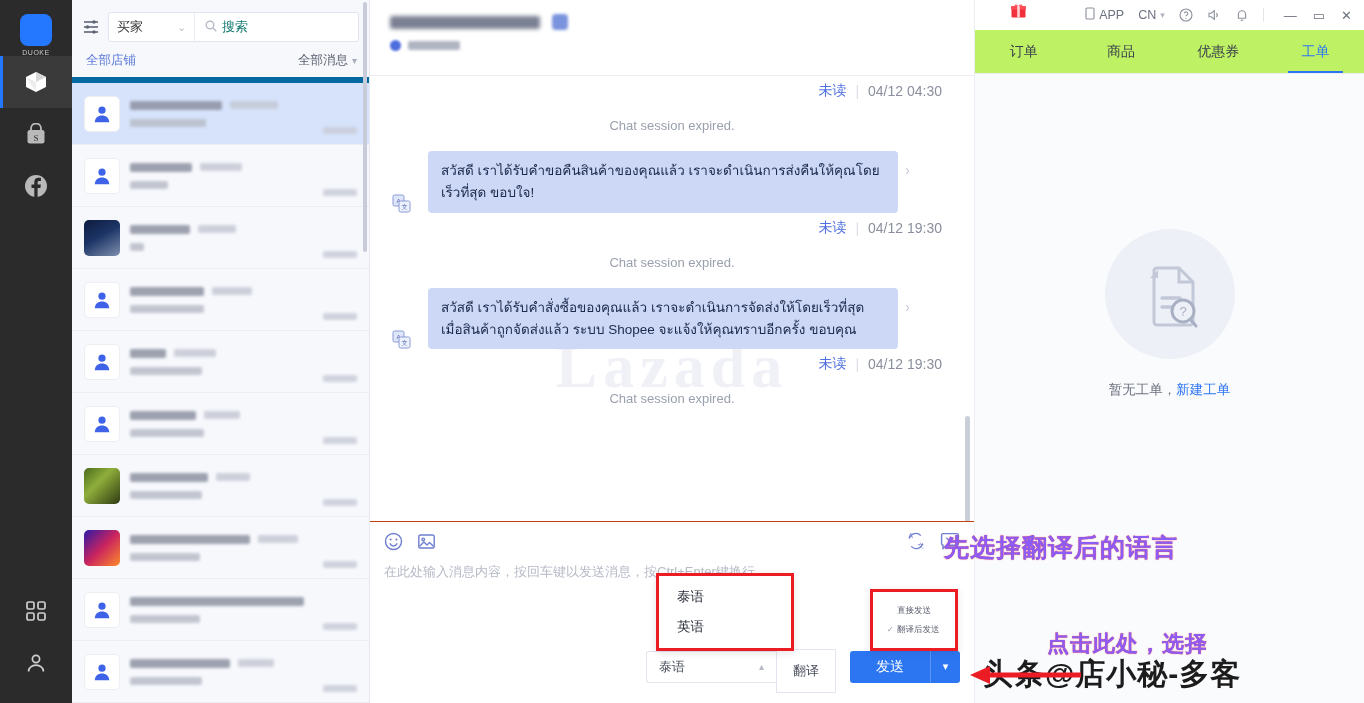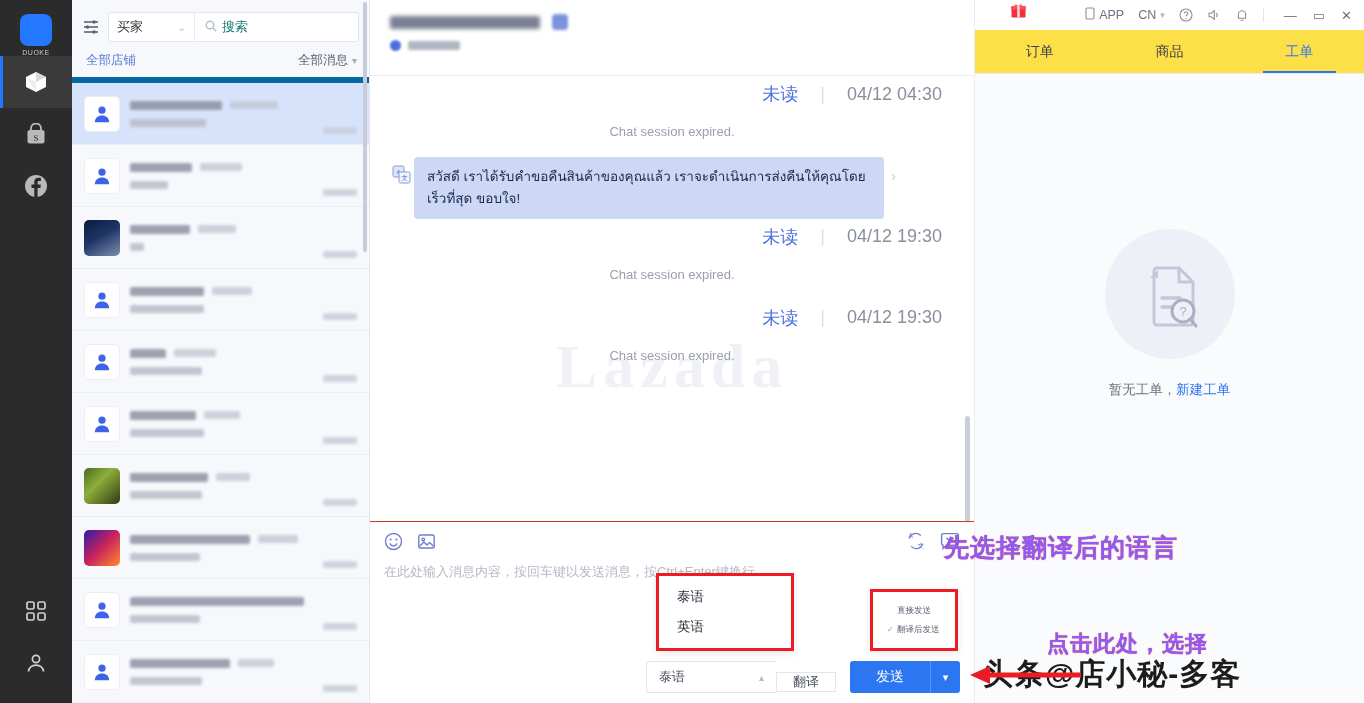--- a/index.html
+++ b/index.html
@@ -210,7 +210,7 @@
   .win-btns { display:flex; align-items:center; gap:16px; padding-left:6px; }
   .win-btn { cursor:pointer; color:#6d7280; font-size:13px; display:flex; align-items:center;}
   .right-tabs {
-    height: 44px; display:flex; align-items:stretch; background:#fde047;
+    height: 44px; display:flex; align-items:stretch; background:#bef264;
     border-bottom:1px solid #ebedf3;
   }
   .rtab {

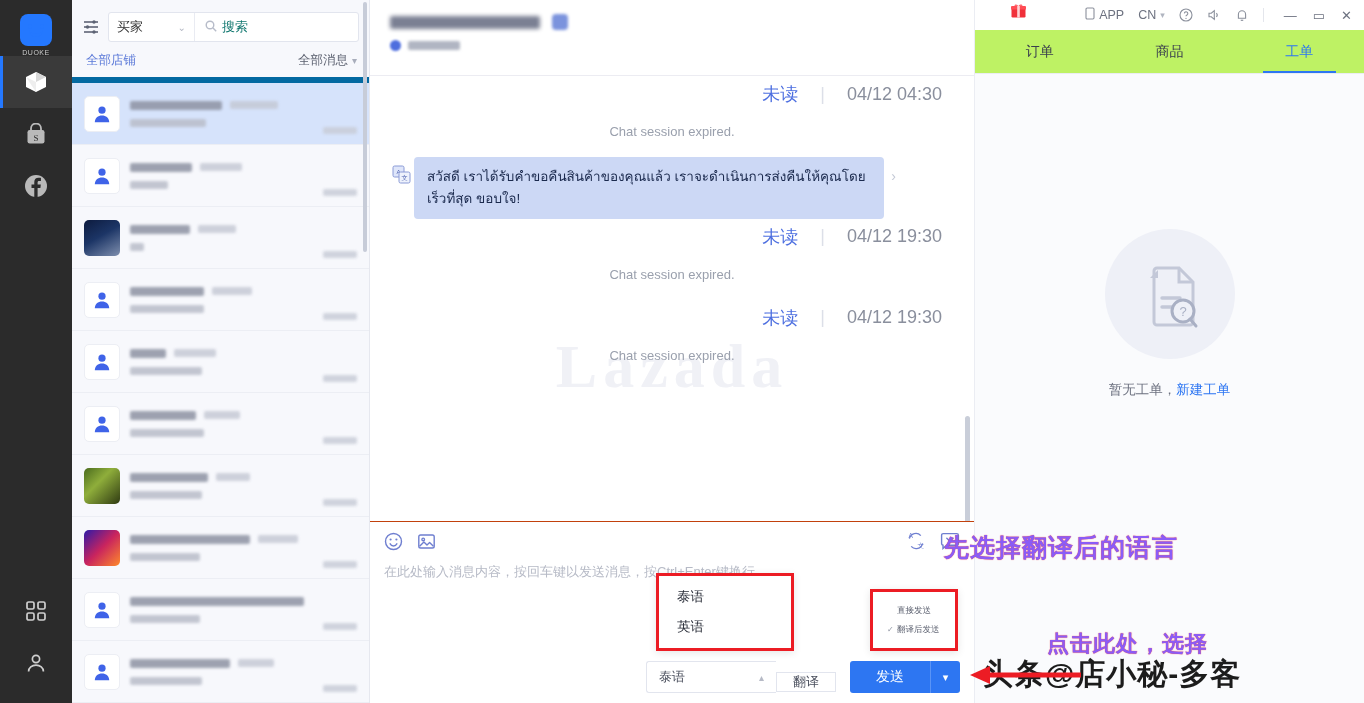--- a/index.html
+++ b/index.html
@@ -667,6 +667,7 @@
     <div class="right-tabs" id="right-tabs">
         <div class="rtab">订单</div>
         <div class="rtab">商品</div>
+        <div class="rtab">优惠券</div>
         <div class="rtab active">工单</div>
       </div>
 

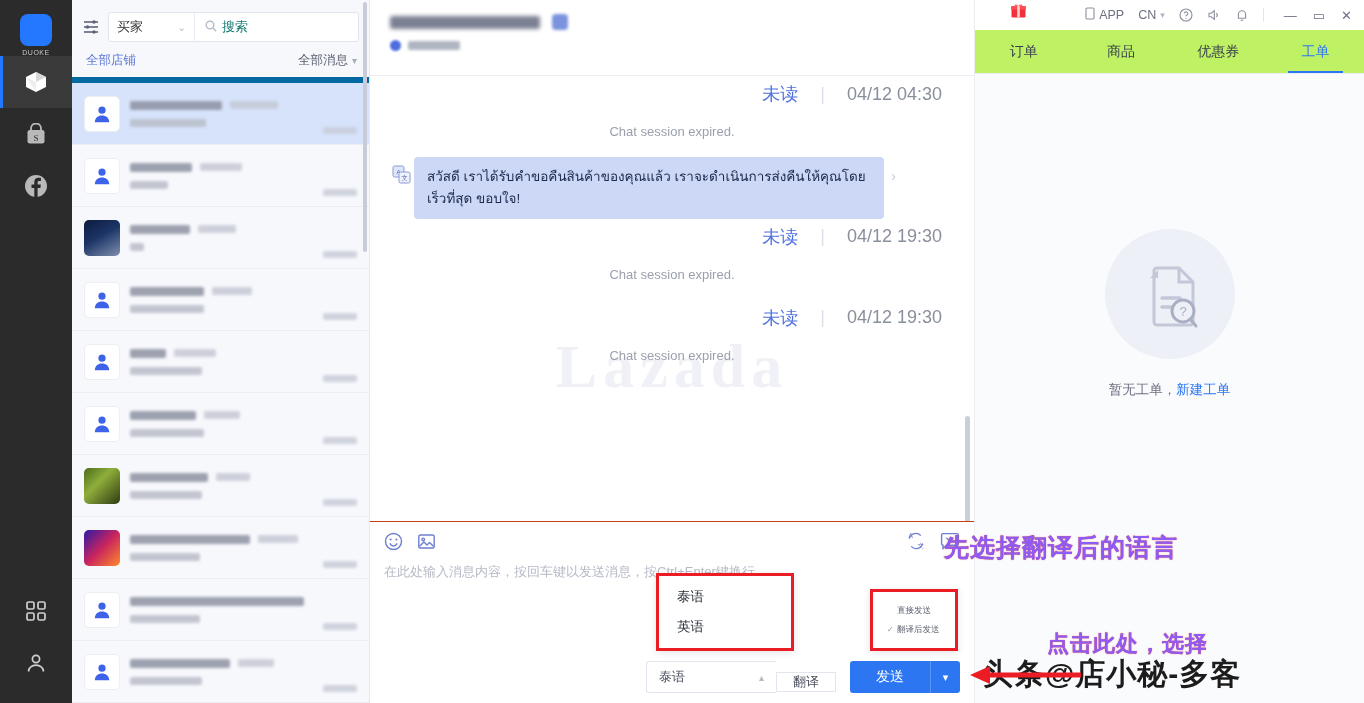--- a/index.html
+++ b/index.html
@@ -111,7 +111,7 @@
     font-size: 62px; color:#f0f1f6; font-weight:600; letter-spacing:6px;
     pointer-events:none; user-select:none; font-family:"Liberation Serif", serif;
   }
-  .meta-row { display:flex; justify-content:flex-end; align-items:center; gap:22px; font-size:18px; padding: 6px 10px 2px 0; position:relative;}
+  .meta-row { display:flex; justify-content:flex-end; align-items:center; gap:9px; font-size:14px; padding: 6px 10px 2px 0; position:relative;}
   .unread { color:#4d6fe0; }
   .meta-sep { color:#dcdfe8; }
   .meta-time { color:#8a8f9d; }

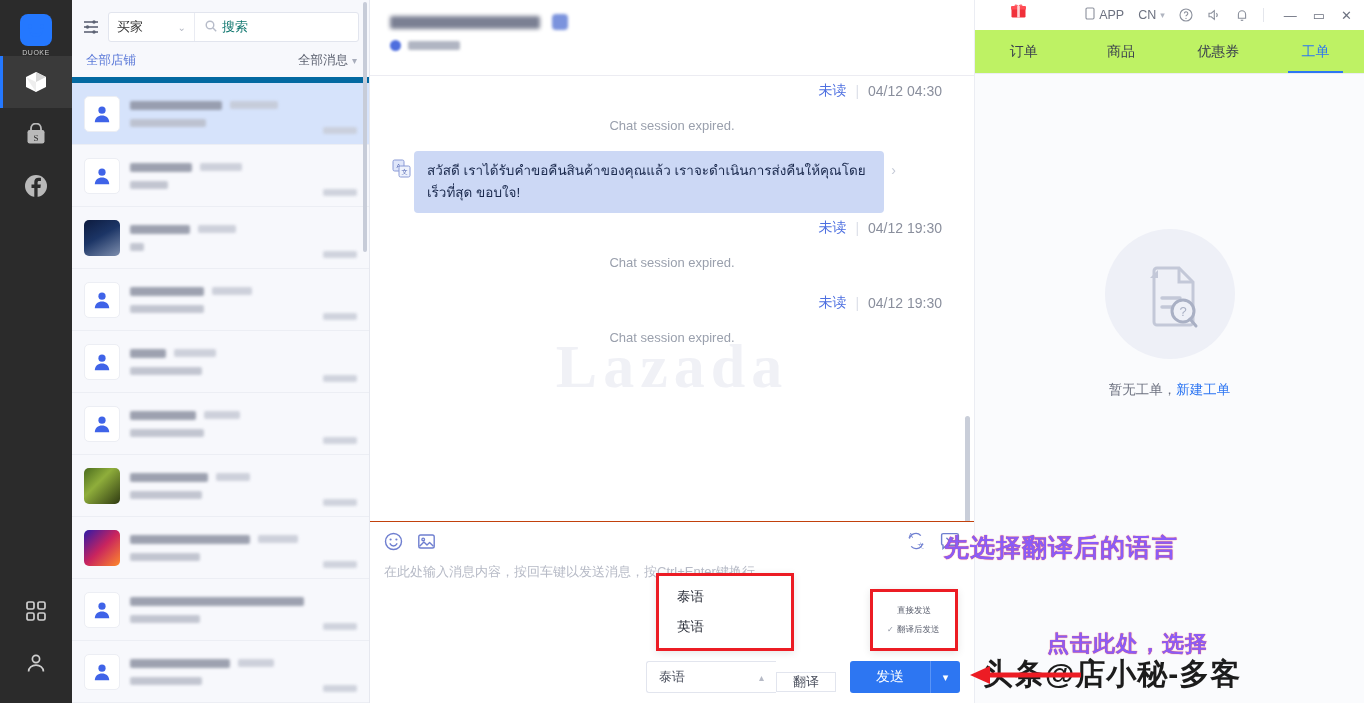--- a/index.html
+++ b/index.html
@@ -116,7 +116,7 @@
   .meta-sep { color:#dcdfe8; }
   .meta-time { color:#8a8f9d; }
   .sys-note { text-align:center; color:#9aa0ad; font-size:13px; padding: 16px 0 18px 0; position:relative;}
-  .msg-in { display:flex; align-items:flex-start; gap:3px; position:relative; }
+  .msg-in { display:flex; align-items:flex-end; gap:17px; position:relative; }
   .msg-trans-icon { width:19px; height:19px; margin-top:8px; flex-shrink:0; }
   .bubble {
     background:#ccd8f5; color:#1b2a4e; font-size:13.5px; line-height:1.62;

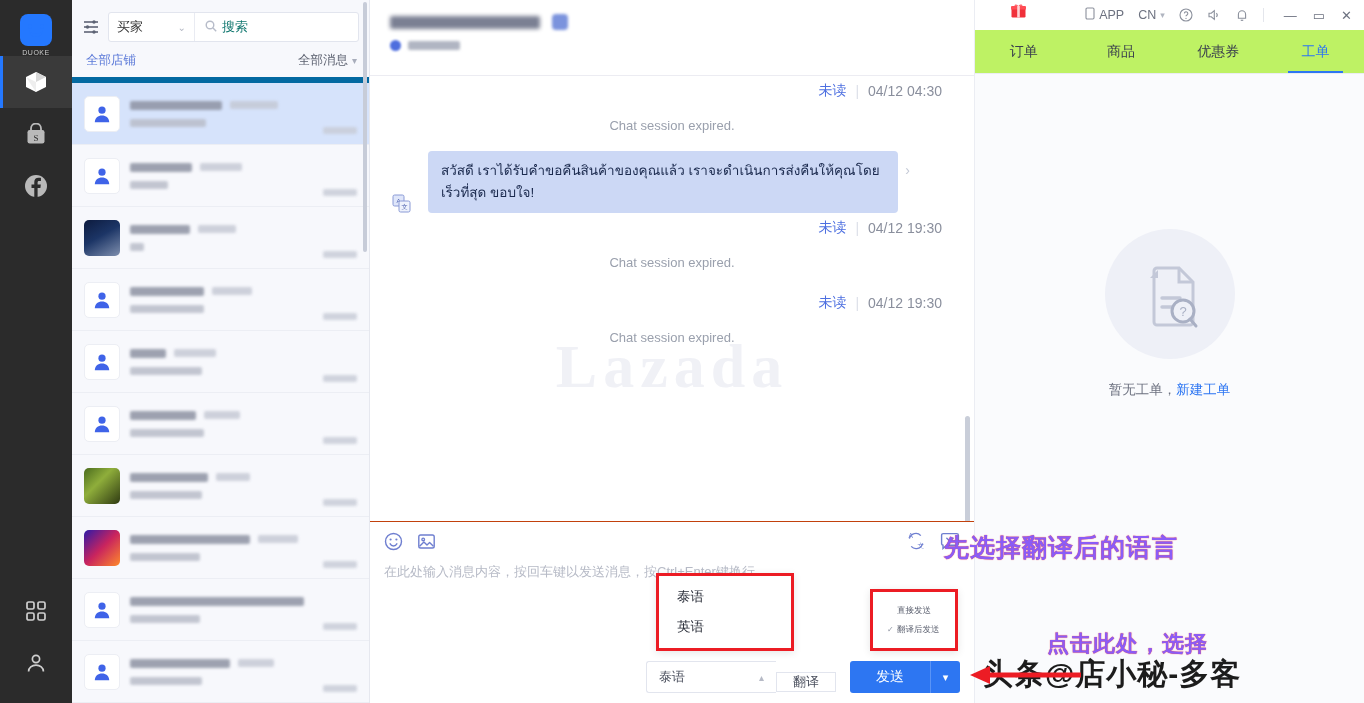--- a/index.html
+++ b/index.html
@@ -542,6 +542,15 @@
       <span class="meta-time">04/12 19:30</span>
           </div>
           <div class="sys-note">Chat session expired.</div>
+          <div class="msg-in">
+            <span class="msg-trans-icon"><svg width="19" height="19" viewBox="0 0 19 19" fill="none">
+  <rect x="1" y="1" width="11" height="11" rx="1.6" fill="#dfe6fa" stroke="#8a9ad6" stroke-width="1"></rect>
+  <text x="6.5" y="9" font-size="6.2" fill="#4a5fae" text-anchor="middle" font-family="Liberation Sans, sans-serif">A</text>
+  <rect x="7" y="7" width="11" height="11" rx="1.6" fill="#eef2fc" stroke="#8a9ad6" stroke-width="1"></rect>
+  <text x="12.5" y="15" font-size="6.2" fill="#4a5fae" text-anchor="middle" font-family="Liberation Sans, sans-serif">文</text>
+</svg></span>
+      <div class="bubble">สวัสดี เราได้รับคำสั่งซื้อของคุณแล้ว เราจะดำเนินการจัดส่งให้โดยเร็วที่สุด เมื่อสินค้าถูกจัดส่งแล้ว ระบบ Shopee จะแจ้งให้คุณทราบอีกครั้ง ขอบคุณ</div>
+          </div>
           <div class="meta-row">
             <span class="unread">未读</span>
       <span class="meta-sep">|</span>

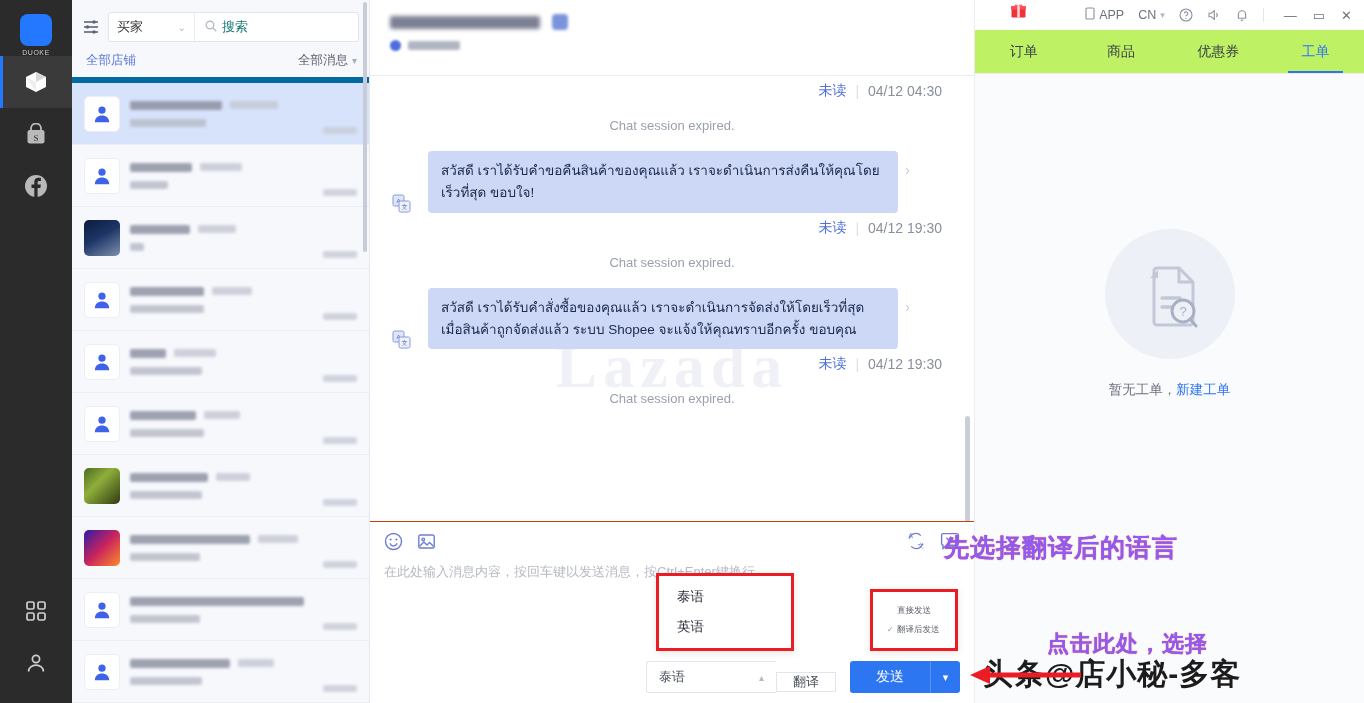--- a/index.html
+++ b/index.html
@@ -151,7 +151,7 @@
   }
   .lang-select .up { color:#b6bac6; font-size:10px; }
   .translate-btn {
-    height:20px; border:1px solid #e2e5ee; background:#fff;
+    height:44px; border:1px solid #e2e5ee; background:#fff;
     display:flex; align-items:center; padding: 0 16px; font-size:13px; color:#4a4f5d;
     cursor:pointer;
     margin-top:9px;

